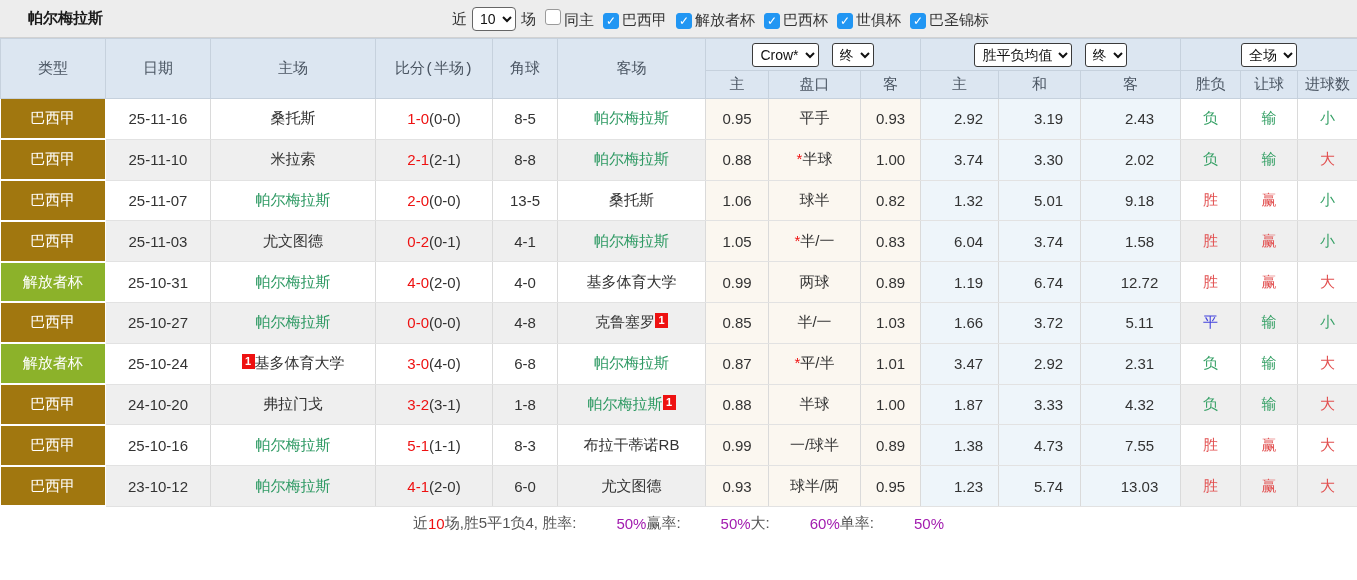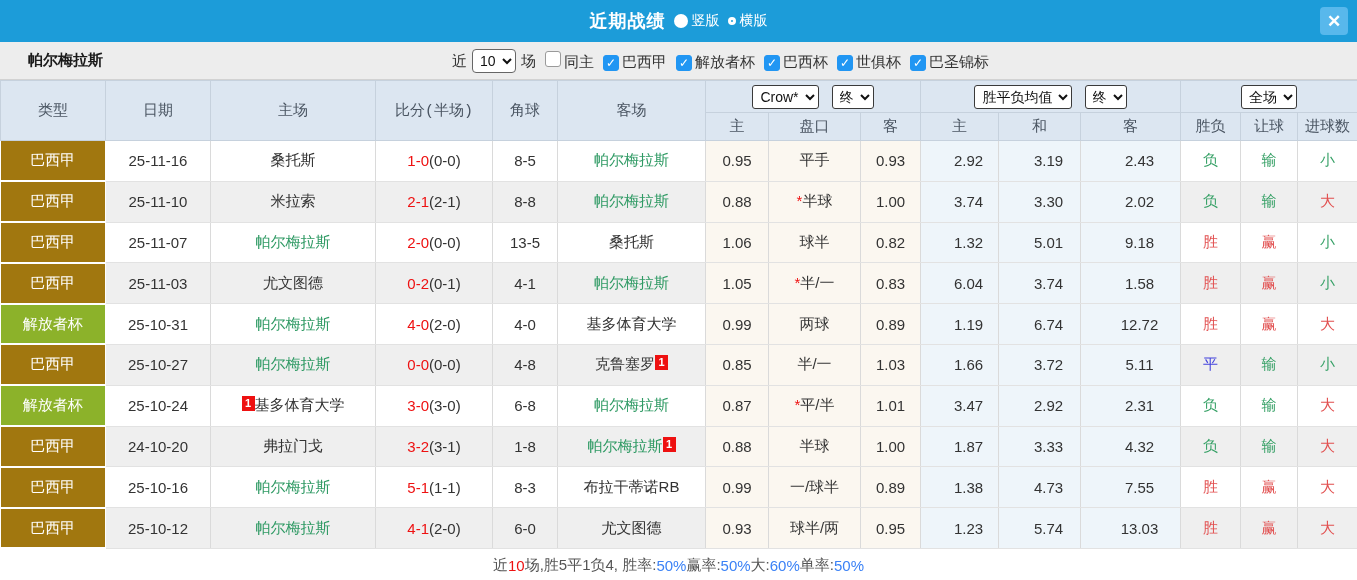--- a/index.html
+++ b/index.html
@@ -58,20 +58,6 @@
 
 <div class="app">
 
-  <div class="titlebar">
-    <span class="title">近期战绩</span>
-    <span class="radio-wrap">
-      <span class="radio filled"></span>
-      <span>竖版</span>
-    </span>
-    <span class="radio-wrap">
-      <span class="radio empty"></span>
-      <span>横版</span>
-    </span>
-    <div class="close-btn">
-      <span>✕</span>
-    </div>
-  </div>
 
   <div class="filterbar">
     <span class="team-name">帕尔梅拉斯</span>

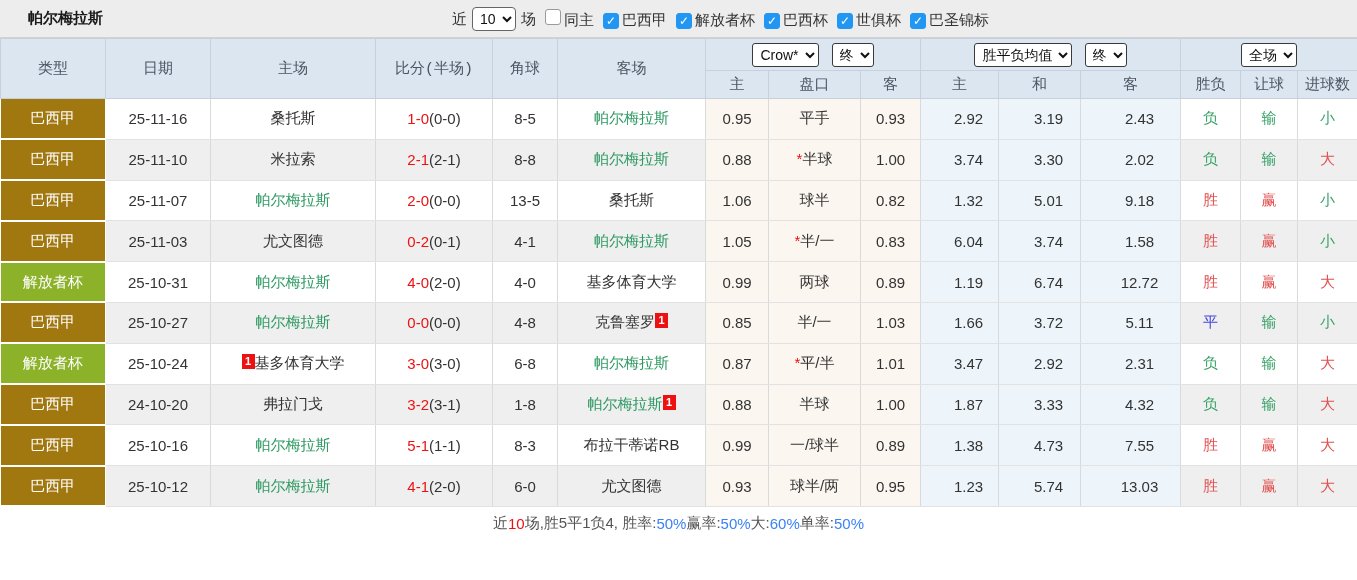--- a/index.html
+++ b/index.html
@@ -238,7 +238,7 @@
           <td class="type-cell type-green">解放者杯</td>
           <td>25-10-24</td>
           <td><span class="badge">1</span><span>基多体育大学</span></td>
-          <td><span class="score-main">3-0</span><span>(3-0)</span></td>
+          <td><span class="score-main">3-0</span><span>(4-0)</span></td>
           <td>6-8</td>
           <td><span class="team-green">帕尔梅拉斯</span></td>
           <td class="cream">0.87</td>

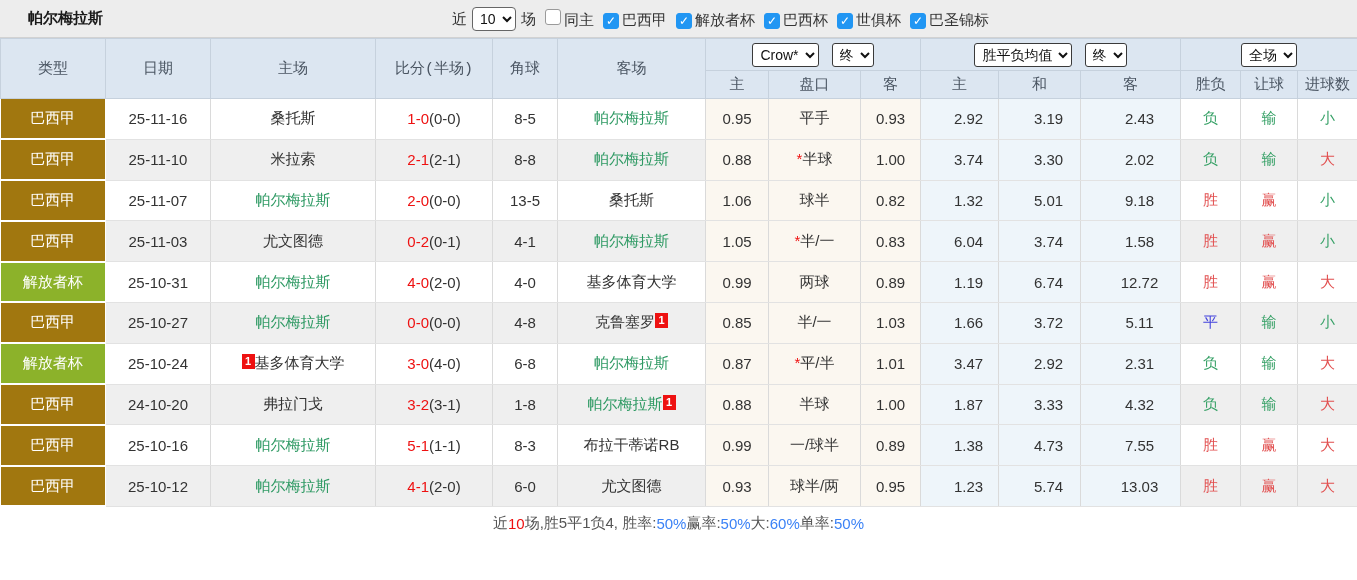--- a/index.html
+++ b/index.html
@@ -287,7 +287,7 @@
         </tr>
         <tr class="even">
           <td class="type-cell type-gold">巴西甲</td>
-          <td>25-10-12</td>
+          <td>23-10-12</td>
           <td><span class="team-green">帕尔梅拉斯</span></td>
           <td><span class="score-main">4-1</span><span>(2-0)</span></td>
           <td>6-0</td>

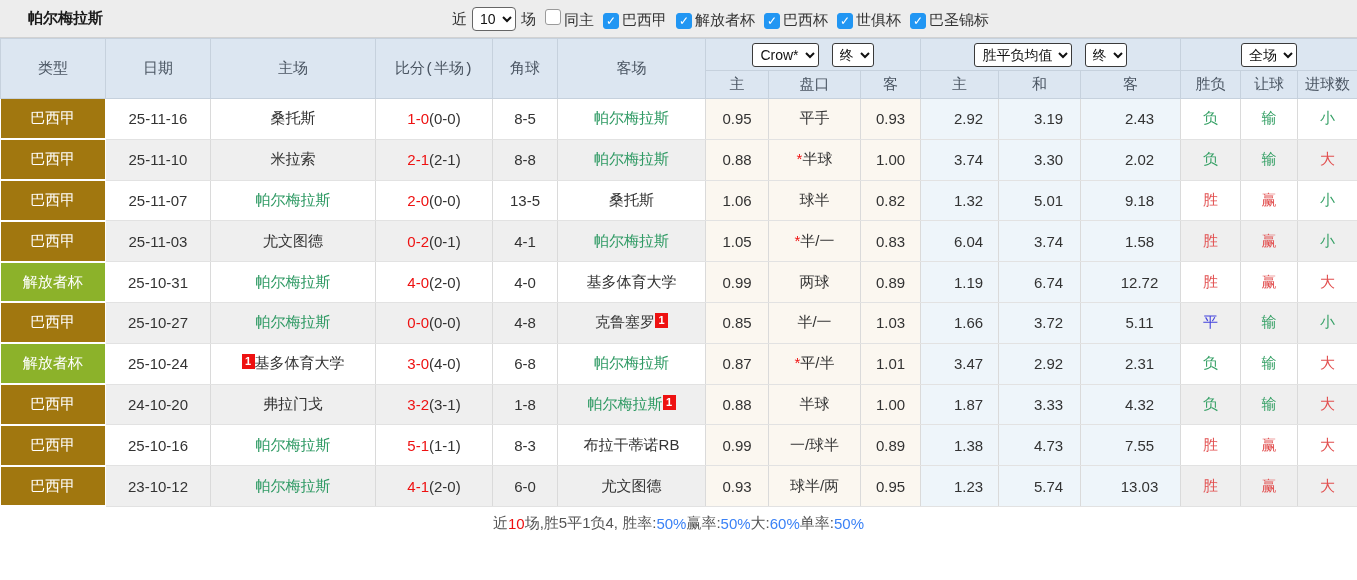--- a/index.html
+++ b/index.html
@@ -51,7 +51,7 @@
   .footer { height: 32px; display: flex; align-items: center; justify-content: center; font-size: 15px; background: #fff; }
   .f-dark { color: #555; }
   .f-red { color: #ee1111; }
-  .f-blue { color: #3b82f6; }
+  .f-blue { color: #a21caf; margin-left: 40px; }
 </style>
 </head>
 <body>

